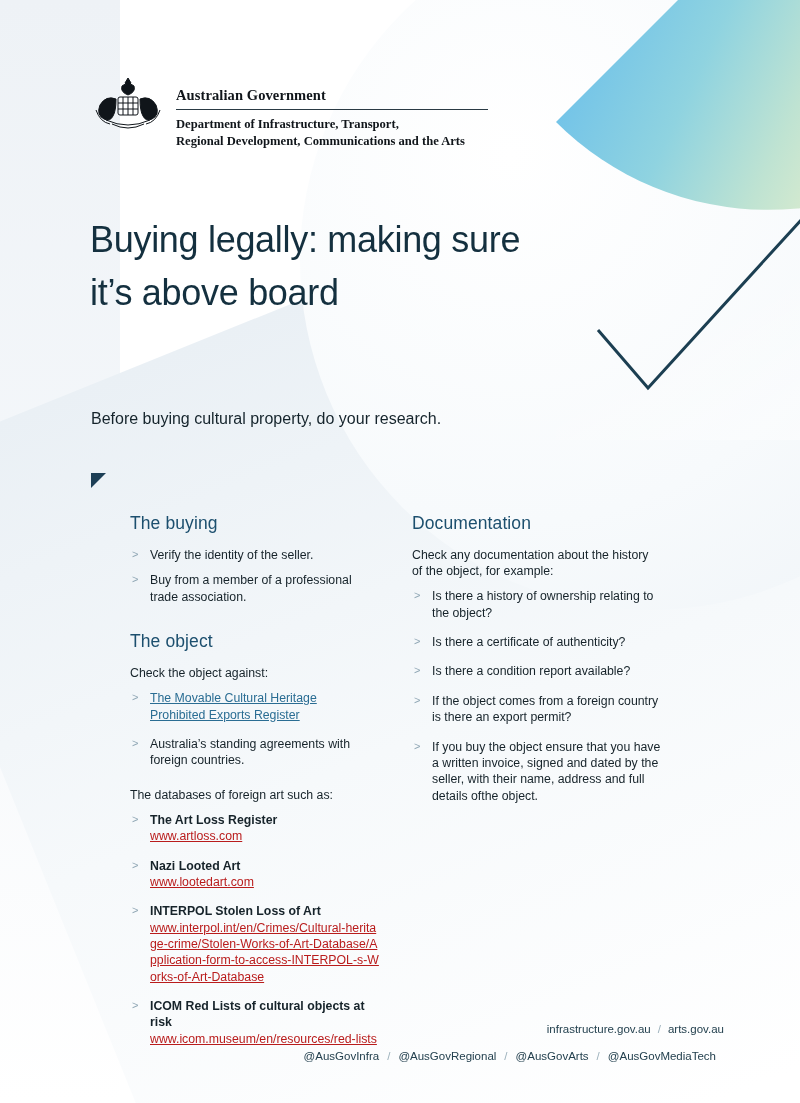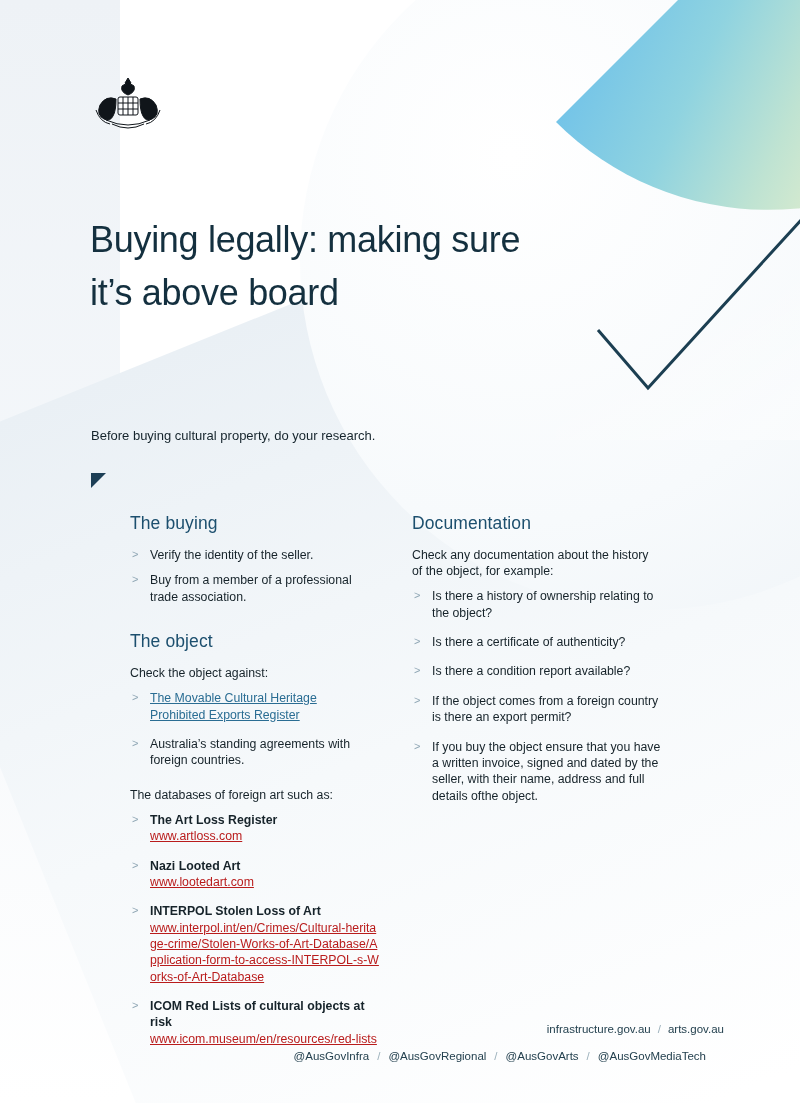--- a/index.html
+++ b/index.html
@@ -277,6 +277,12 @@
         <path d="M68 38 q-4 12 -14 14"></path>
       </g>
     </svg>
+    <div class="gov-text">
+      <div class="gov-title">Australian Government</div>
+      <div class="gov-rule"></div>
+      <div class="gov-dept">Department of Infrastructure, Transport,</div>
+      <div class="gov-dept">Regional Development, Communications and the Arts</div>
+    </div>
   </div>
 
   <div class="hero-title">Buying legally: making sure it’s above board</div>

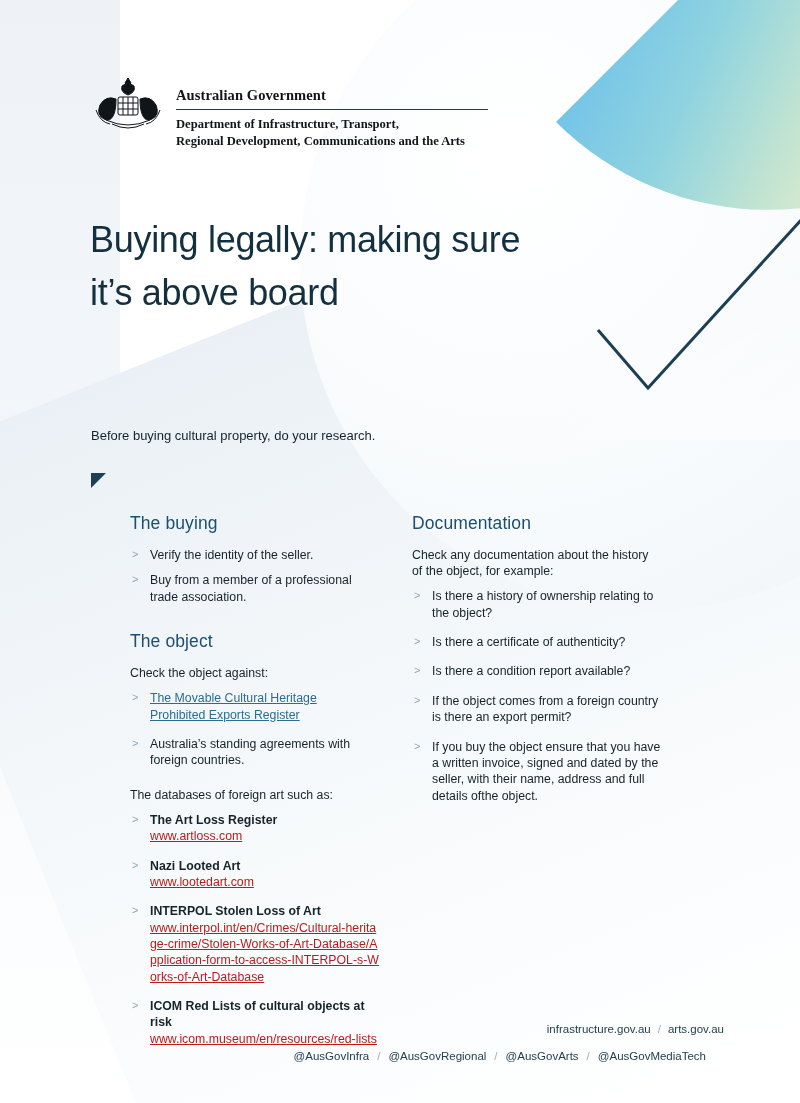--- a/index.html
+++ b/index.html
@@ -136,8 +136,8 @@
   .hero-sub {
     position: absolute;
     left: 91px;
-    top: 428px;
-    font-size: 13px;
+    top: 410px;
+    font-size: 16px;
     color: #15242c;
   }
 

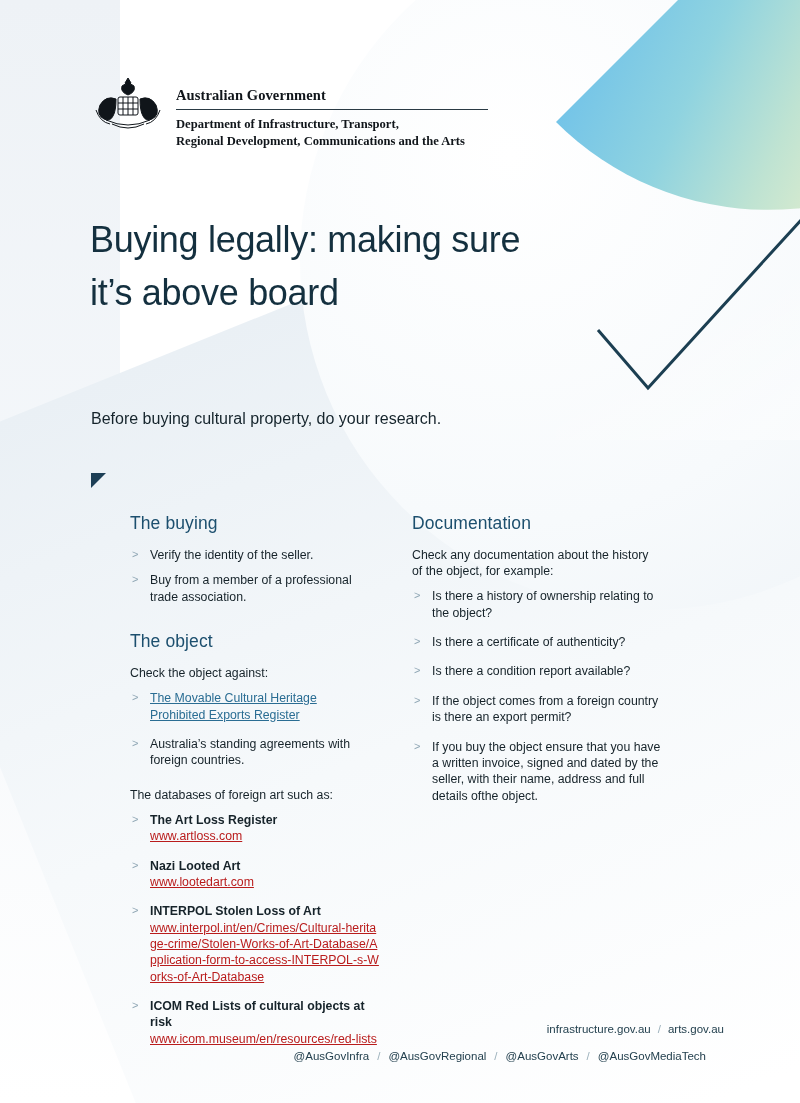--- a/index.html
+++ b/index.html
@@ -235,7 +235,7 @@
   .footer-sites .sep { color: #9bb0bb; margin: 0 7px; }
   .footer-handles {
     position: absolute;
-    right: 94px;
+    right: 84px;
     top: 33px;
     font-size: 11.5px;
     color: #24414f;

